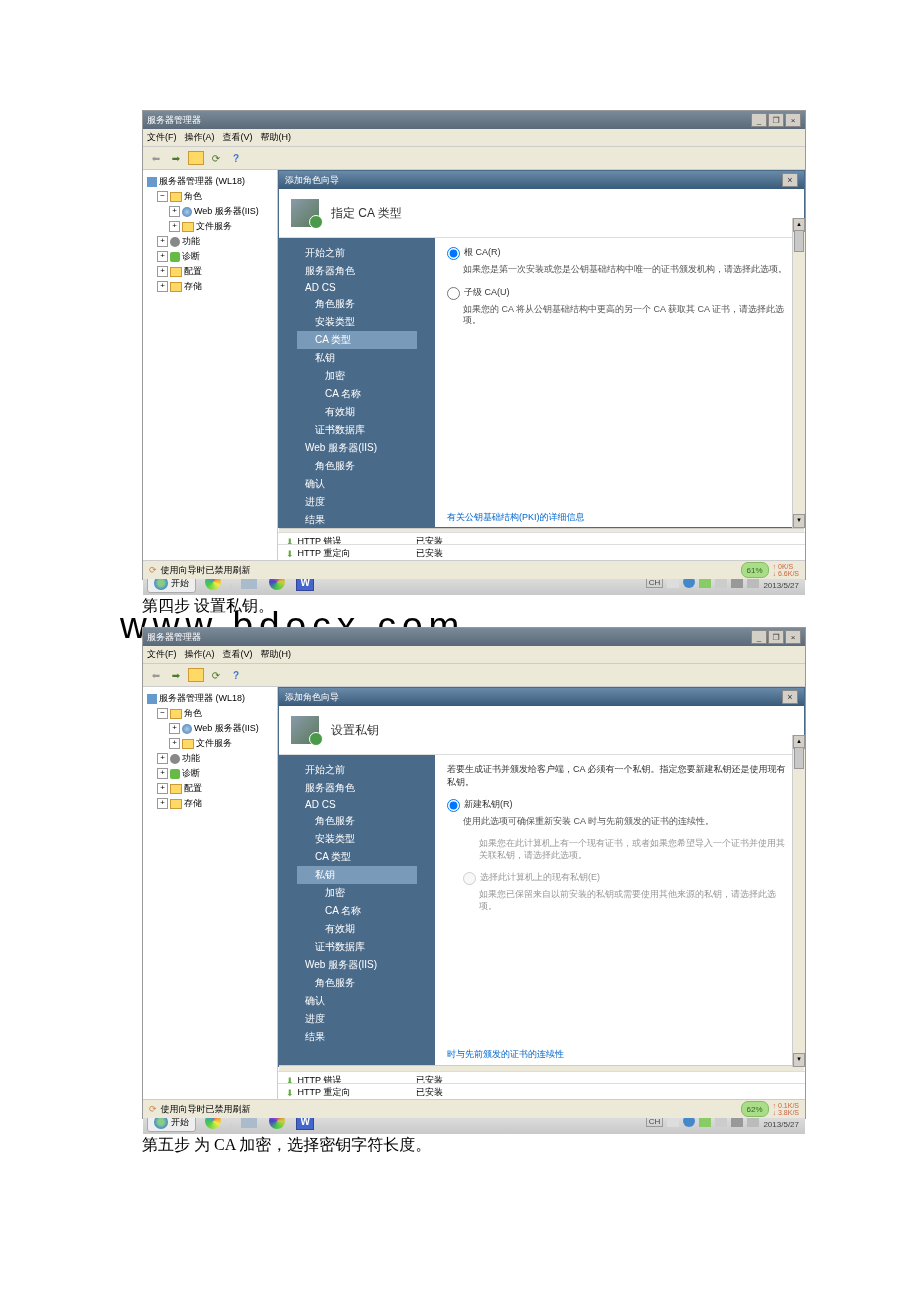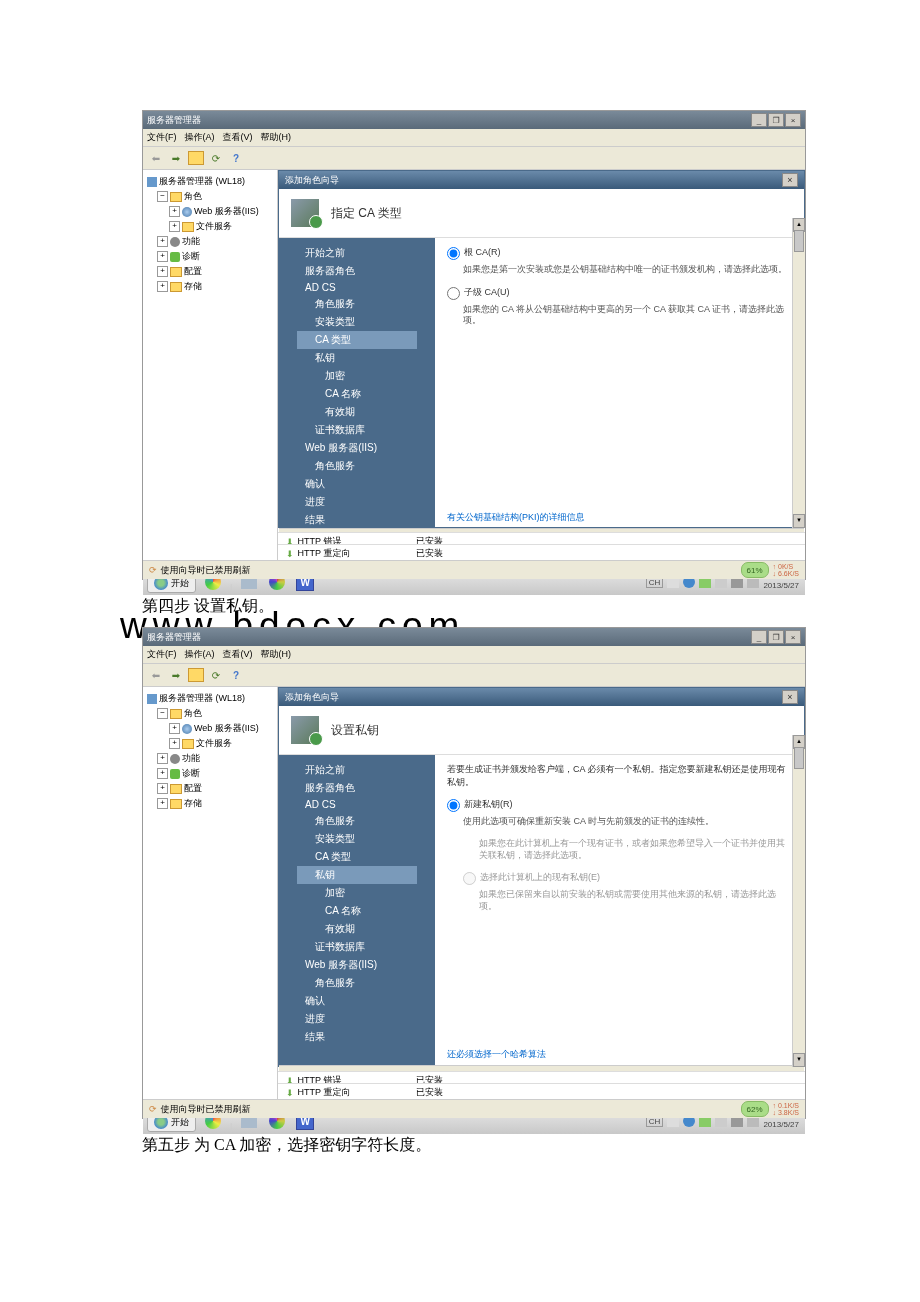--- a/index.html
+++ b/index.html
@@ -384,7 +384,7 @@
               <span>选择此计算机上的现有私钥(E)</span>
             </div>
             <div class="radio-desc disabled" style="padding-left:32px">如果您已保留来自以前安装的私钥或需要使用其他来源的私钥，请选择此选项。</div>
-            <a class="link">还必须选择一个哈希算法</a>
+            <a class="link">时与先前颁发的证书的连续性</a>
           </div>
         </div>
         <div class="wizard-buttons">

